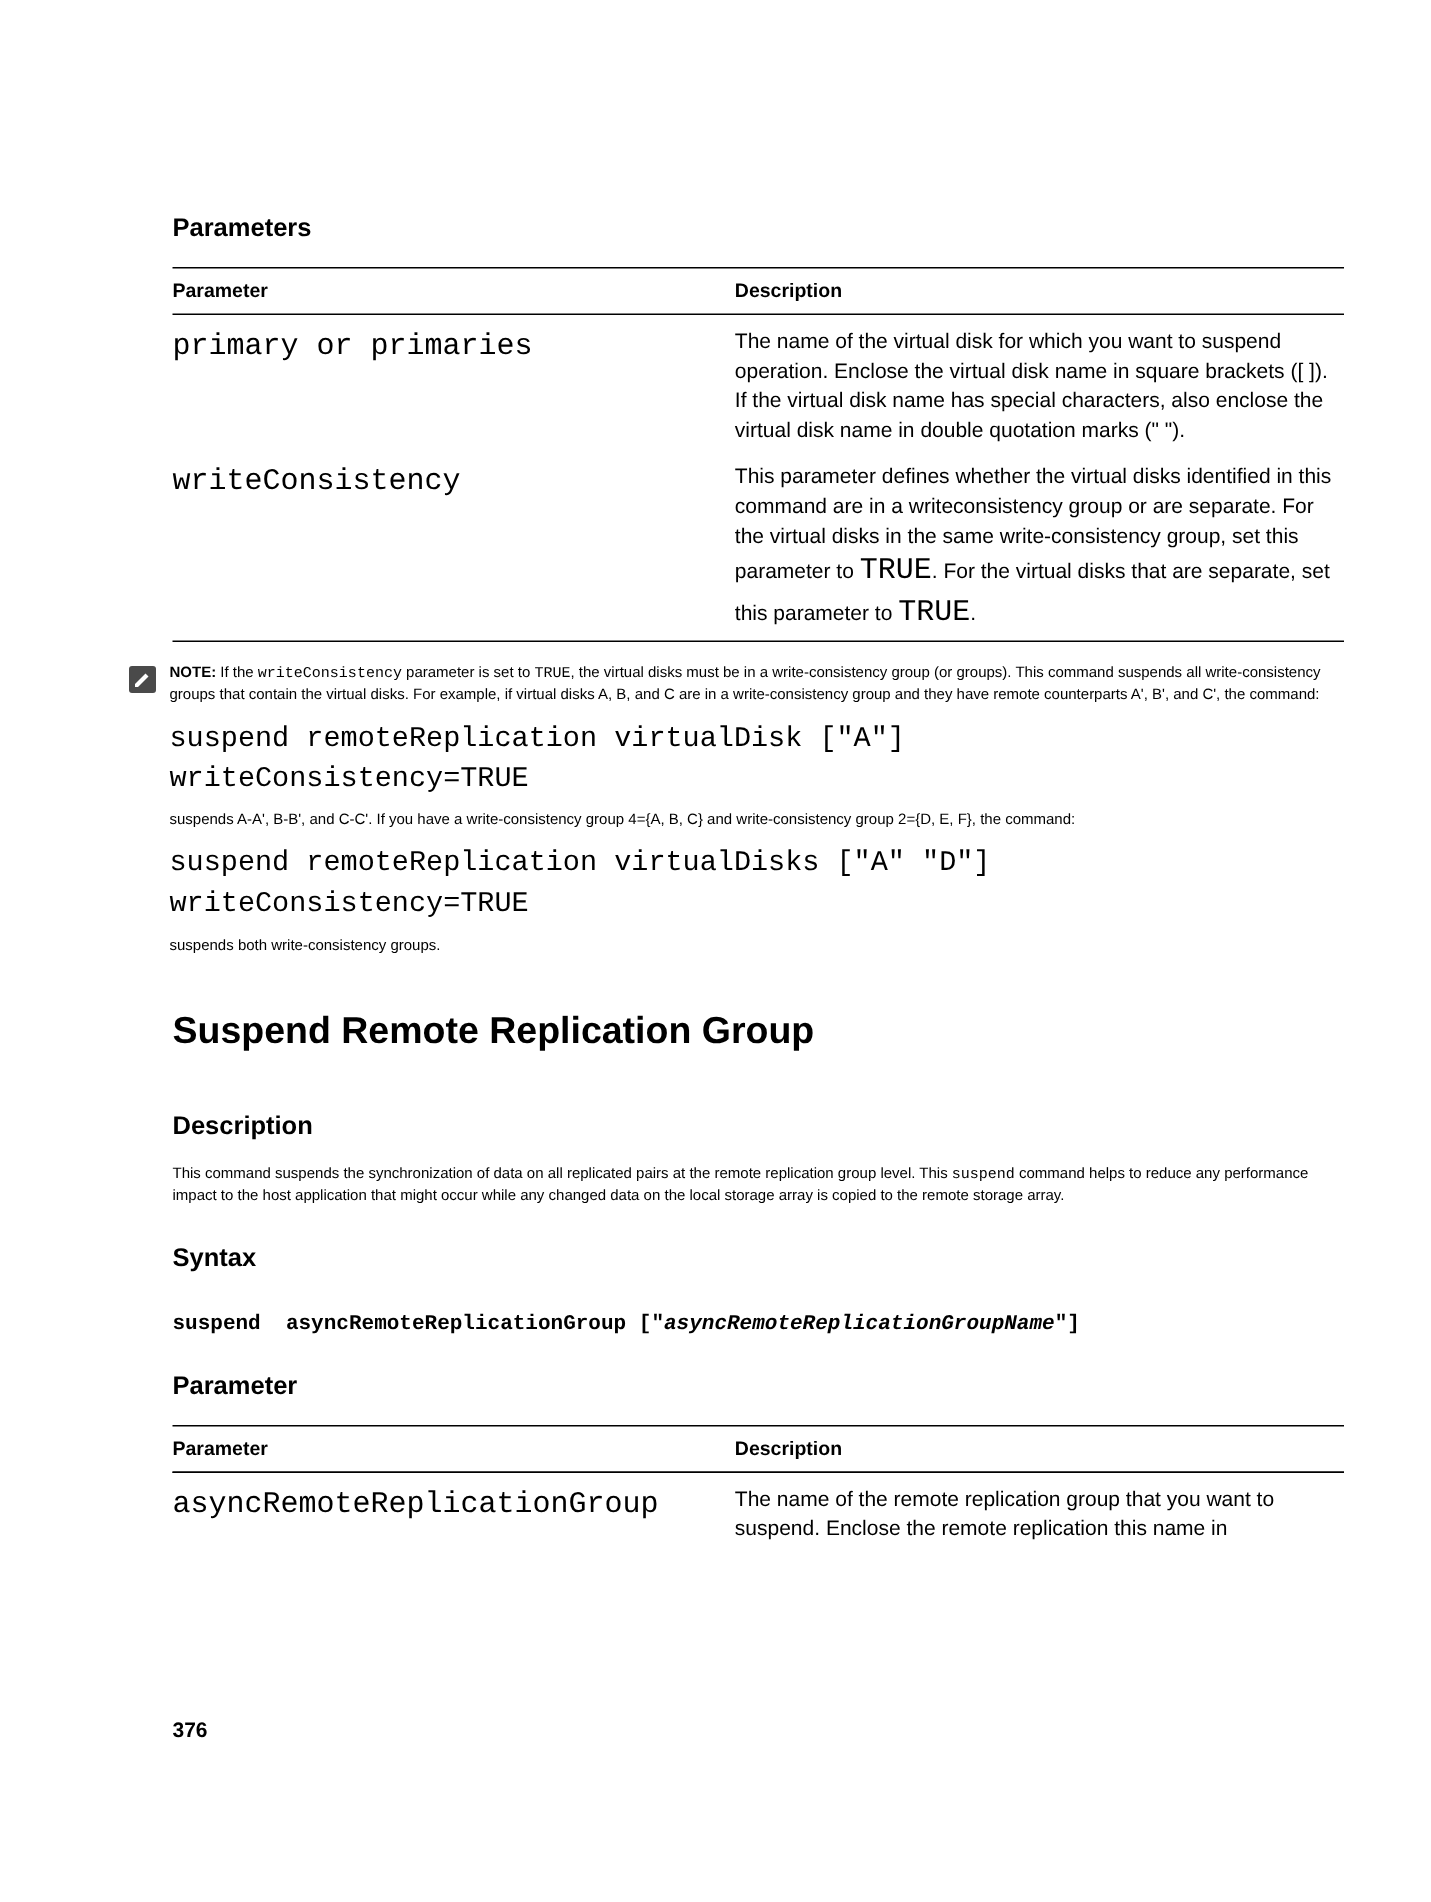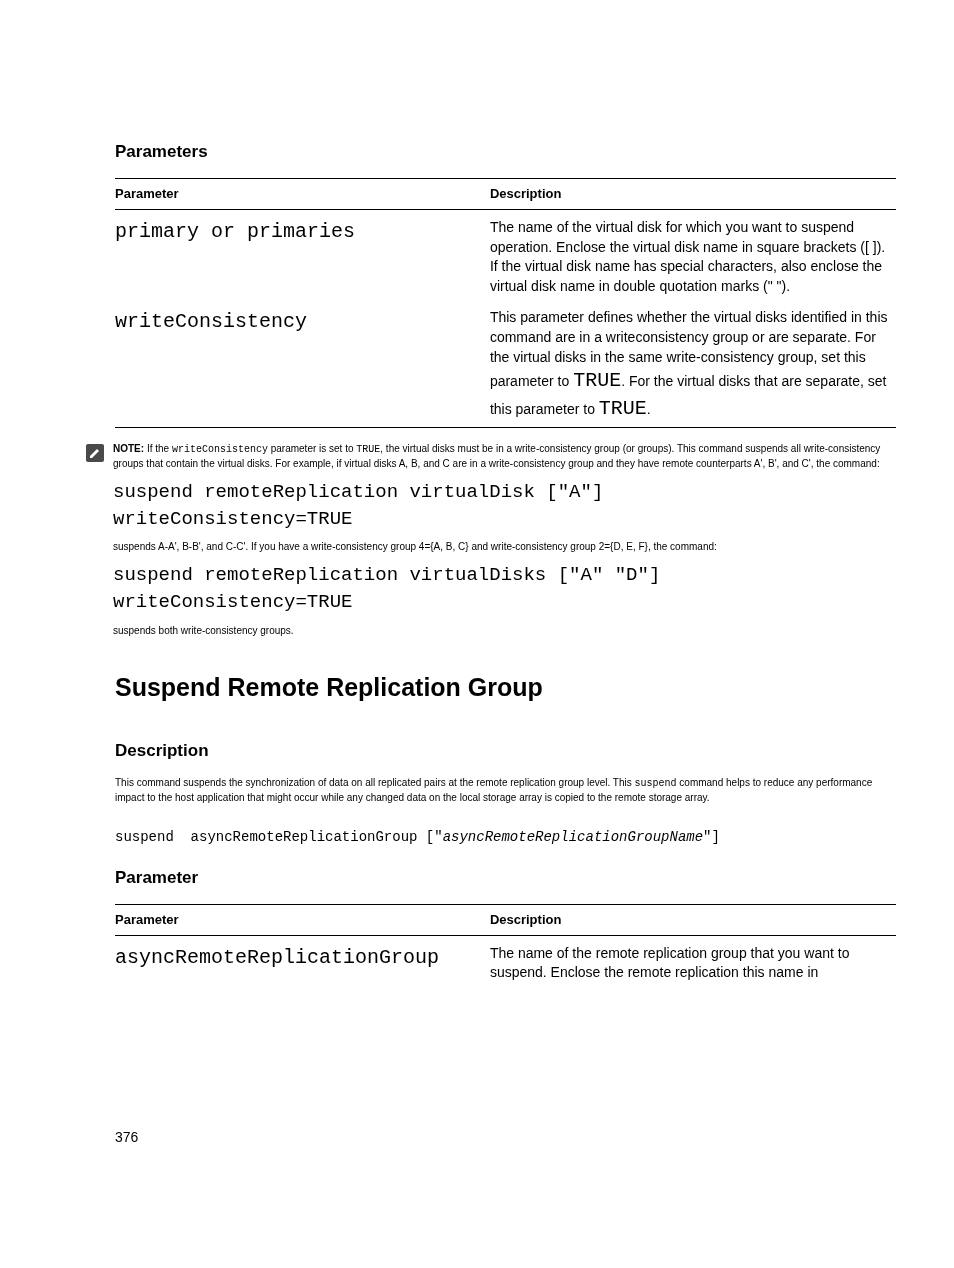--- a/index.html
+++ b/index.html
@@ -147,6 +147,7 @@
   <h3 class="section">Description</h3>
   <p class="para" style="margin-bottom:22px;"><span>This command suspends the synchronization of data on all replicated pairs at the remote replication group level. This </span><span class="mono">suspend</span><span> command helps to reduce any performance impact to the host application that might occur while any changed data on the local storage array is copied to the remote storage array.</span></p>
 
+  <h3 class="section">Syntax</h3>
   <pre class="syntax"><span>suspend  asyncRemoteReplicationGroup ["</span><span class="ital">asyncRemoteReplicationGroupName</span><span>"]</span></pre>
 
   <h3 class="section">Parameter</h3>

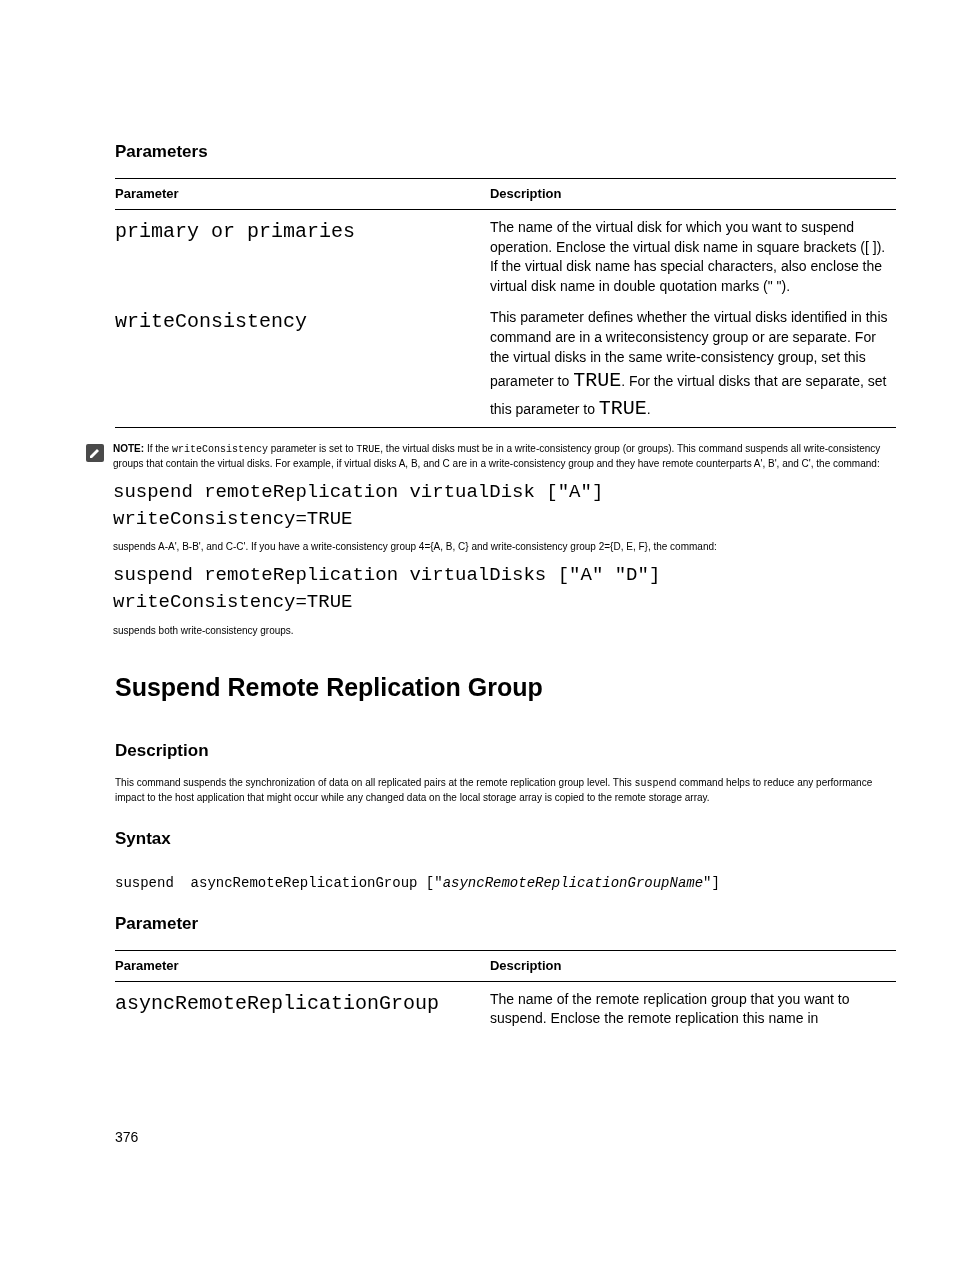--- a/index.html
+++ b/index.html
@@ -85,6 +85,7 @@
     font-family: "Courier New", Courier, monospace;
     font-size: 14px;
     margin: 23px 0 18px 0;
+    font-weight: bold;
   }
   pre.syntax .ital { font-style: italic; }
   .para {

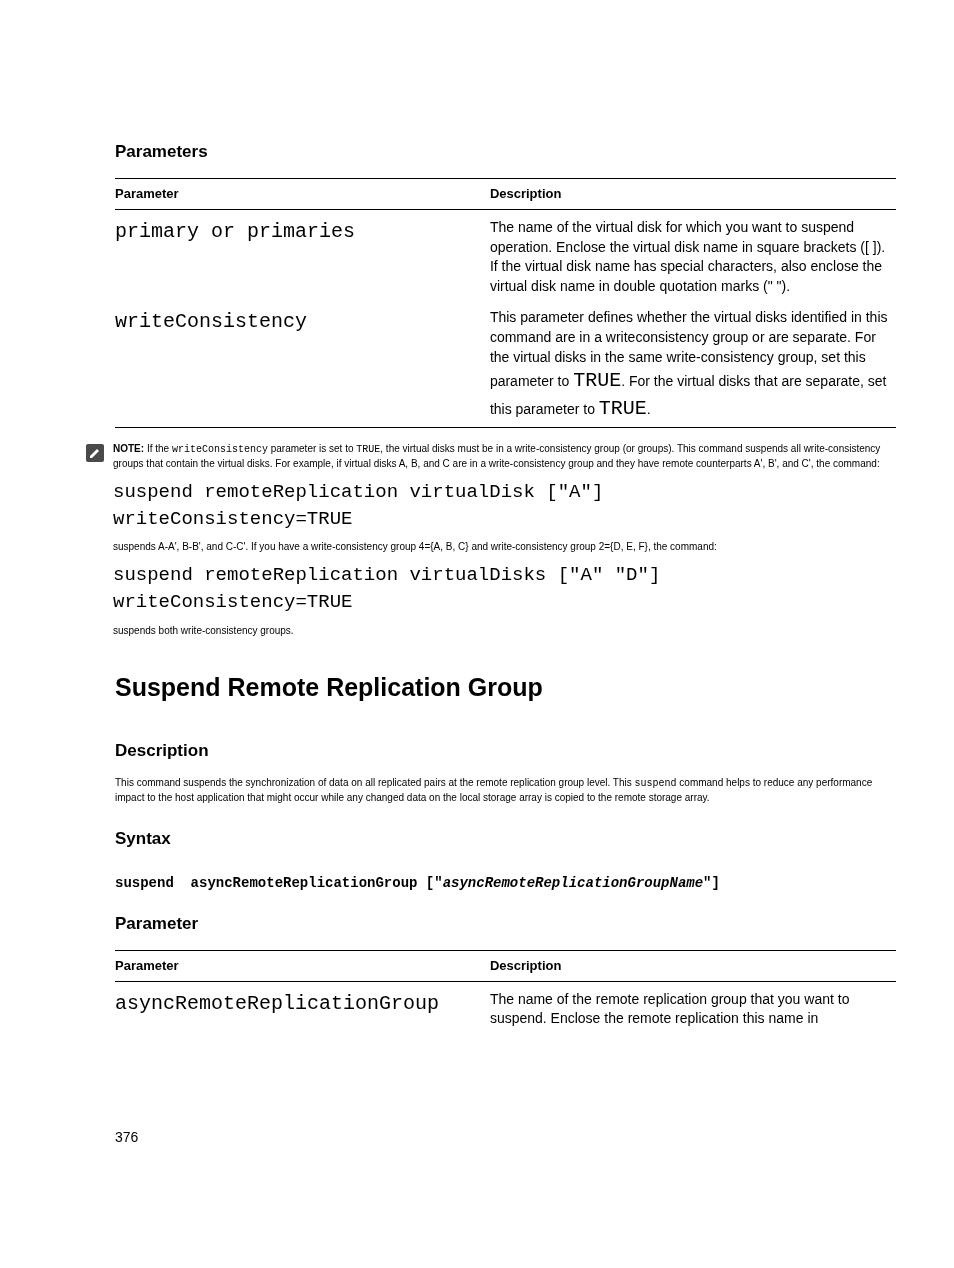--- a/index.html
+++ b/index.html
@@ -95,8 +95,9 @@
   .page-num {
     position: absolute;
     left: 115px;
-    bottom: 120px;
+    bottom: 104px;
     font-size: 14px;
+    font-weight: bold;
   }
 </style>
 </head>

